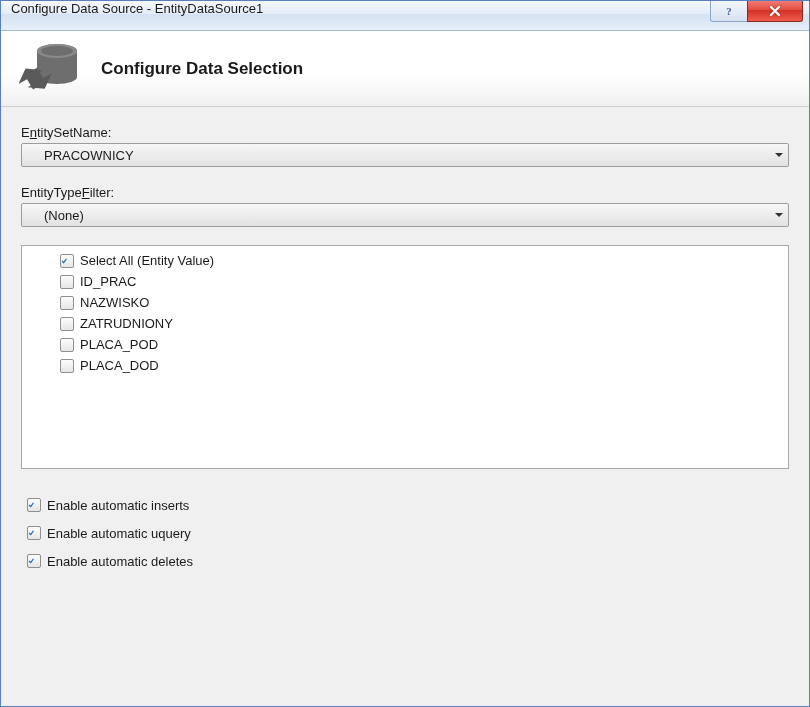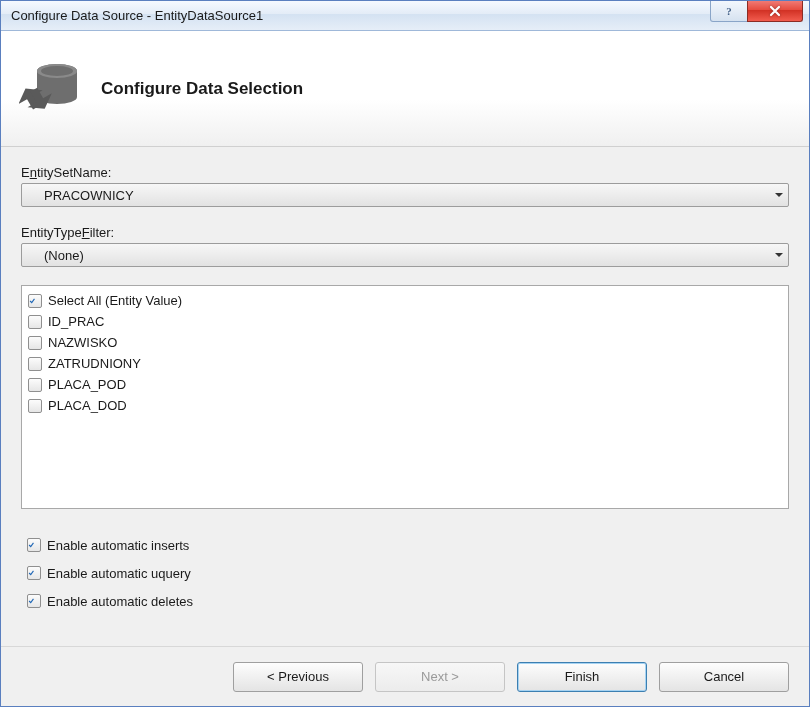--- a/index.html
+++ b/index.html
@@ -27,7 +27,7 @@
     background: linear-gradient(to bottom, #f5f9ff 0%, #e3ecf7 45%, #d4e2f2 46%, #e6eef8 100%);
     border-bottom: 1px solid #9fb8d9;
     display: flex;
-    align-items: center;
+    align-items: flex-start;
     padding: 0 0 0 10px;
     position: relative;
   }

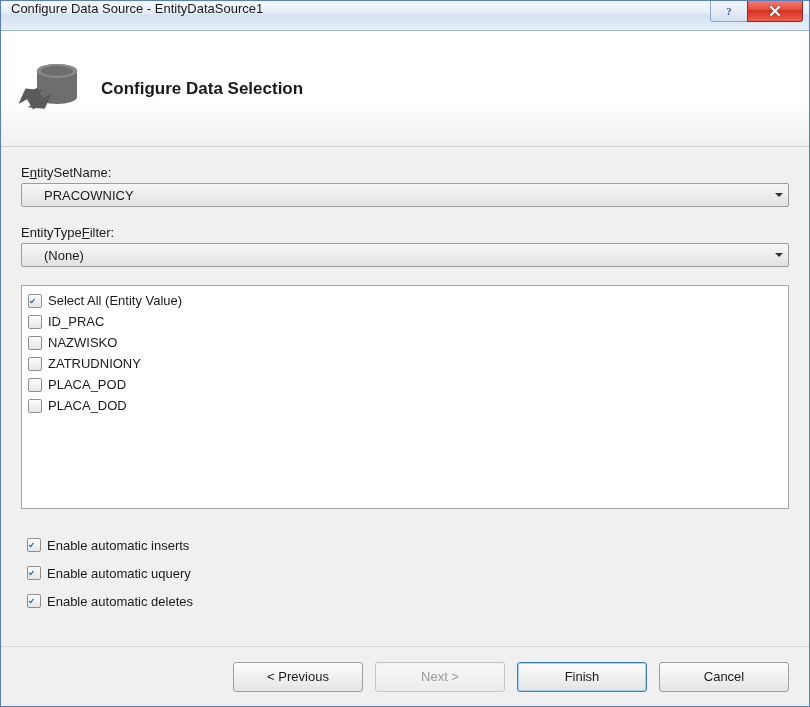--- a/index.html
+++ b/index.html
@@ -71,7 +71,7 @@
 
   
   .header-band {
-    height: 116px;
+    height: 76px;
     background: linear-gradient(to bottom, #ffffff 0%, #ffffff 60%, #f0f0f0 100%);
     border-bottom: 1px solid #d0d0d0;
     display: flex;

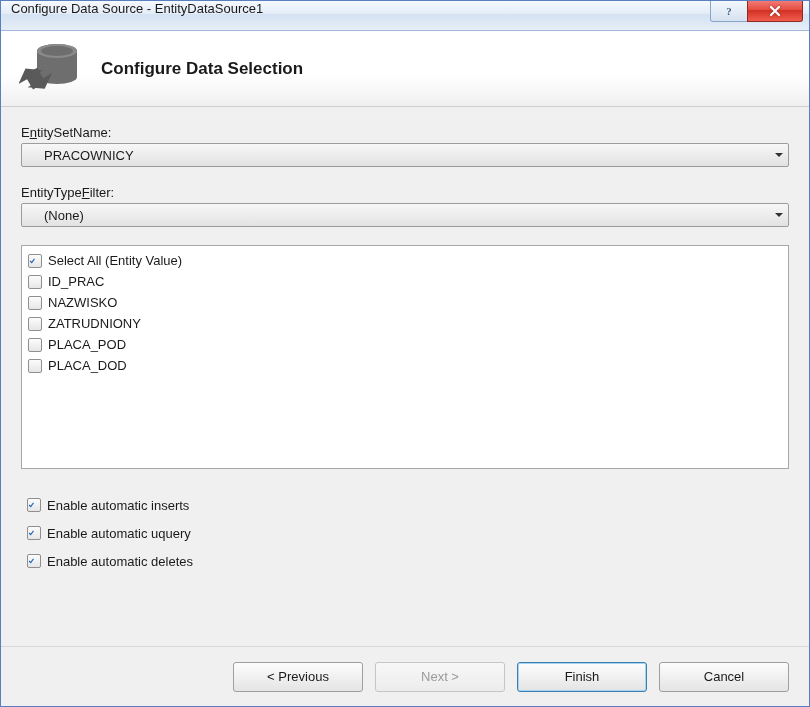--- a/index.html
+++ b/index.html
@@ -144,6 +144,7 @@
     gap: 6px;
     font-size: 13px;
     color: #1a1a1a;
+    margin-left: 32px;
   }
   .cb {
     width: 14px;

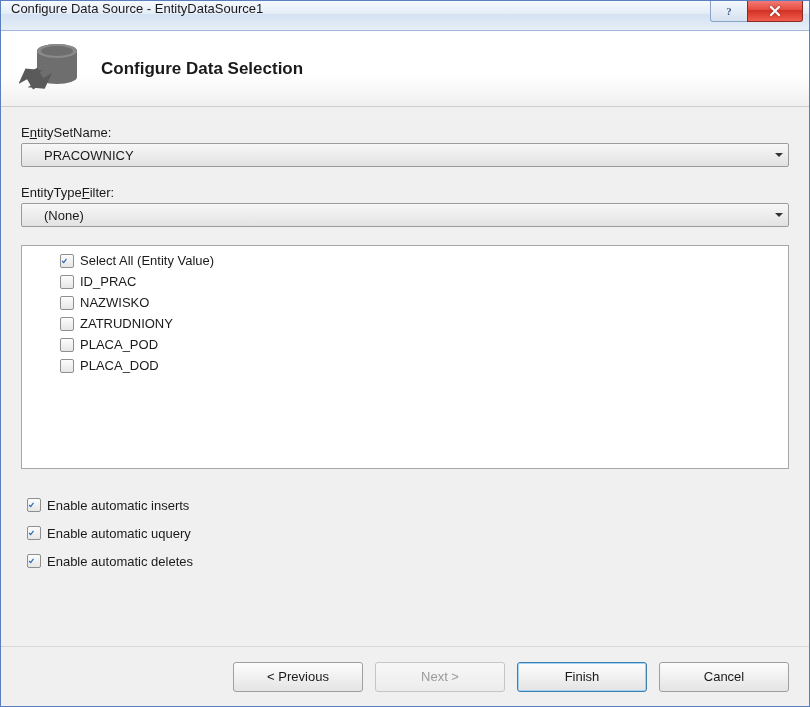--- a/index.html
+++ b/index.html
@@ -328,12 +328,6 @@
 
   </div>
 
-  <div class="footer">
-    <div class="btn">&lt; Previous</div>
-    <div class="btn disabled">Next &gt;</div>
-    <div class="btn default">Finish</div>
-    <div class="btn">Cancel</div>
-  </div>
 
 </div>
 

